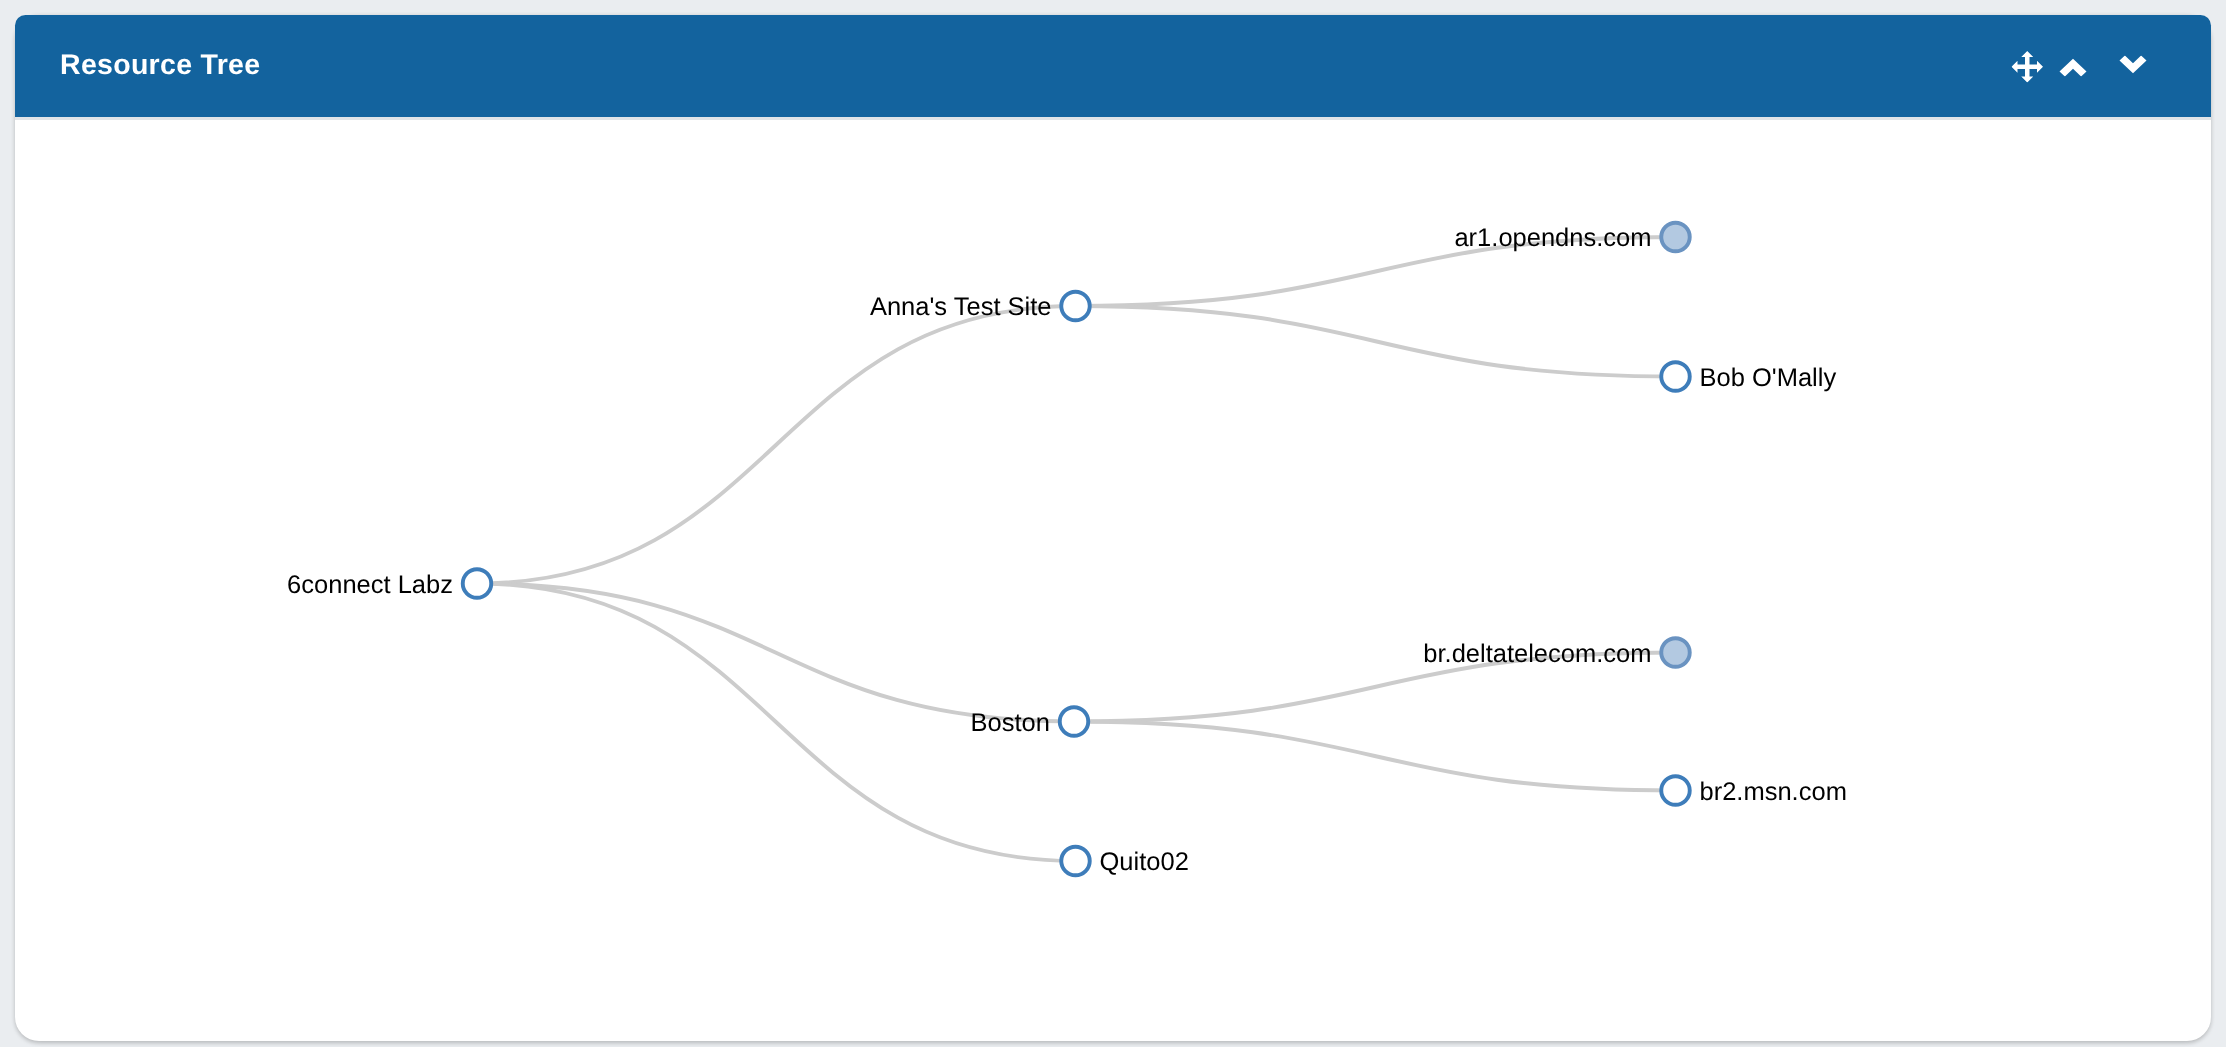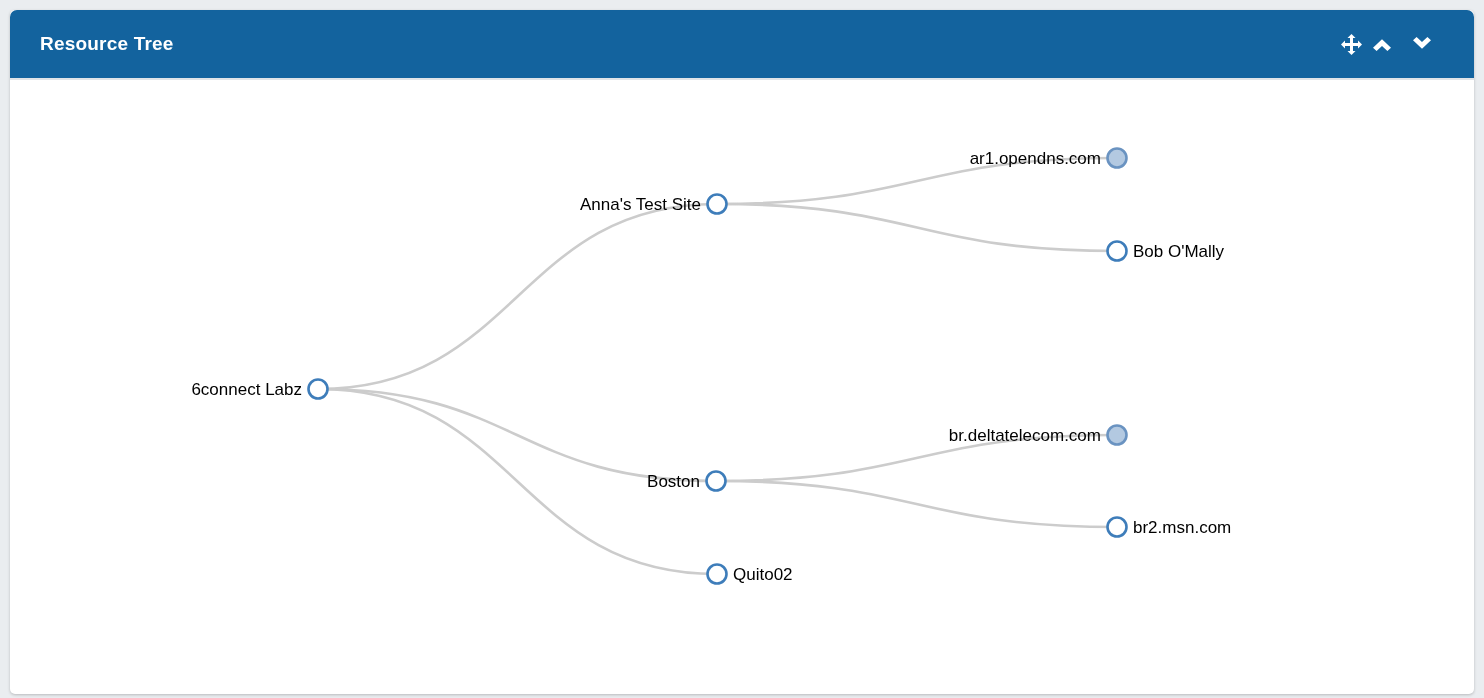--- a/index.html
+++ b/index.html
@@ -14,7 +14,7 @@
     left: 10px; top: 10px;
     width: 1464px; height: 684px;
     background: #FFFFFF;
-    border-radius: 5px;
+    border-radius: 16px;
     box-shadow: 0 1px 3px rgba(0,0,0,0.22);
   }
   .panel-header {

